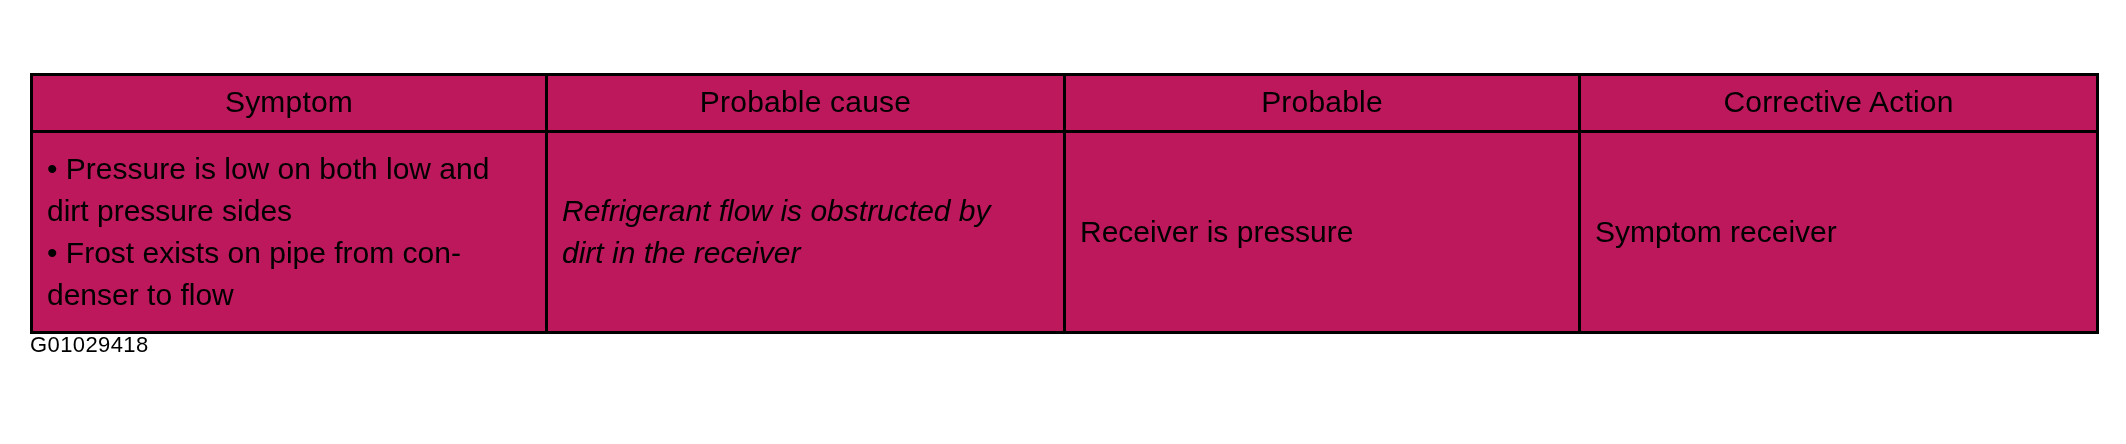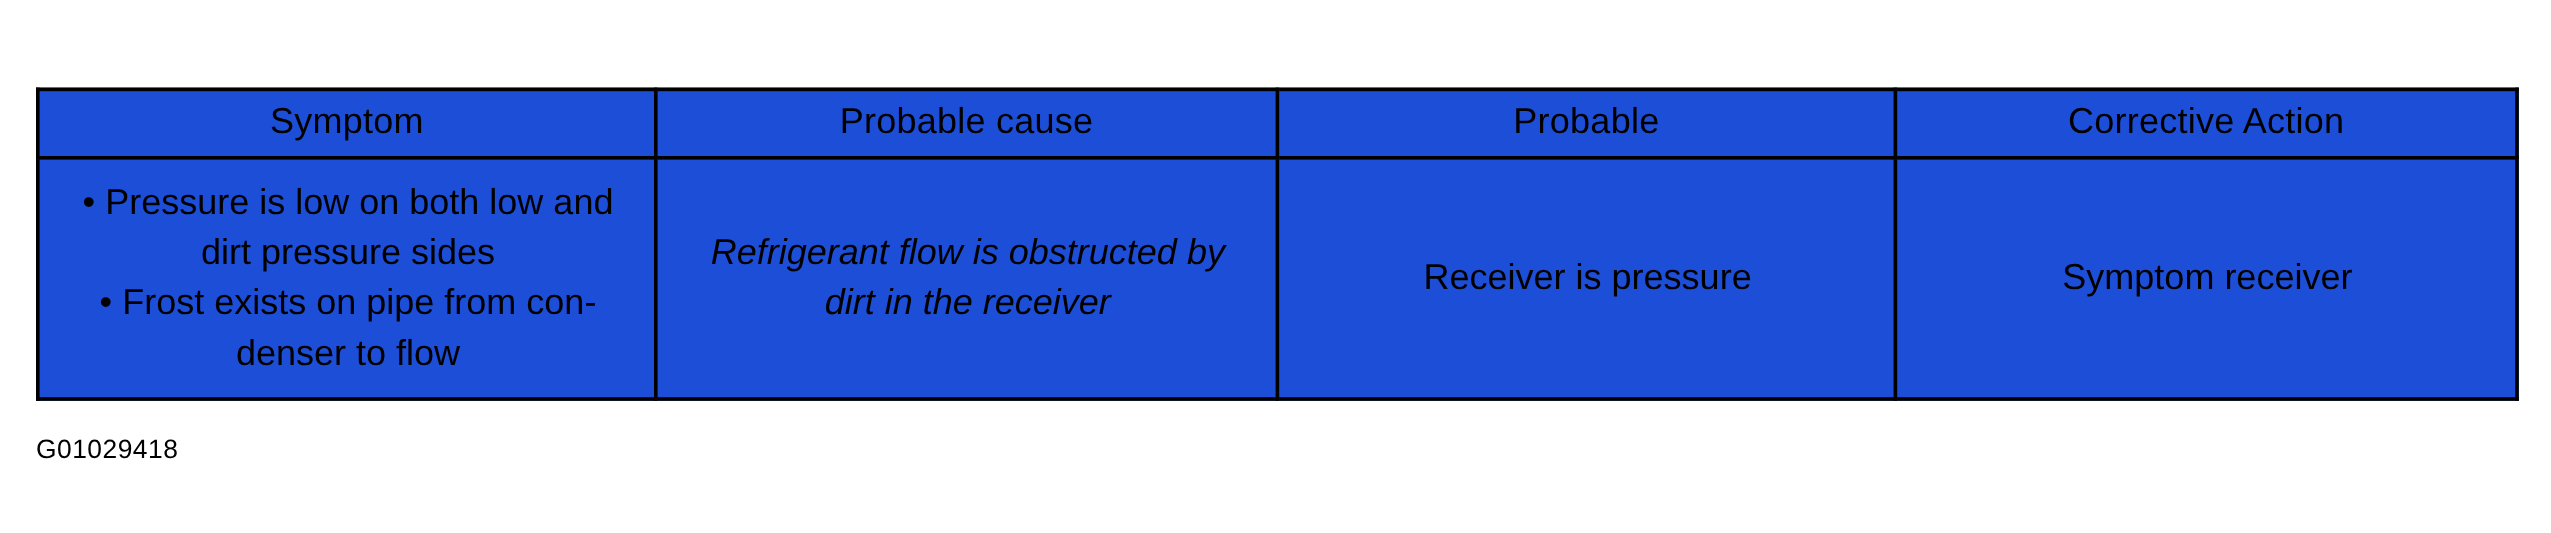--- a/index.html
+++ b/index.html
@@ -34,7 +34,7 @@
     width: 2066px;
     border-collapse: collapse;
     table-layout: fixed;
-    background: #1d4ed8;
+    background: #be185d;
   }
   .diag-table td,
   .diag-table th {

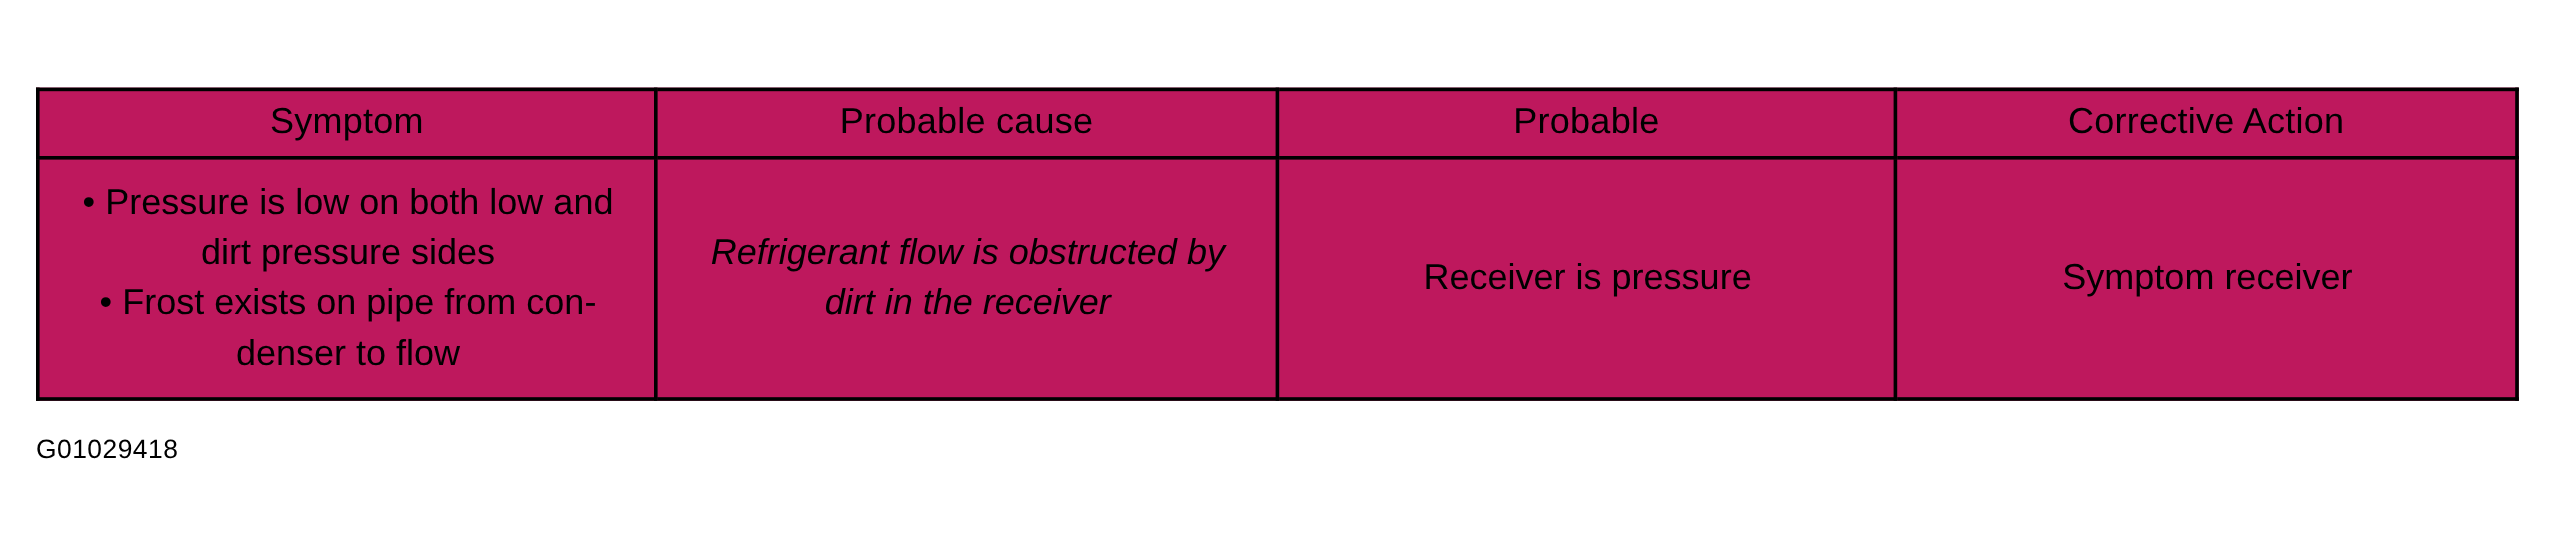--- a/index.html
+++ b/index.html
@@ -65,7 +65,6 @@
 
   .cell-inner {
     display: block;
-    text-align: center;
   }
   .cell-line {
     display: block;

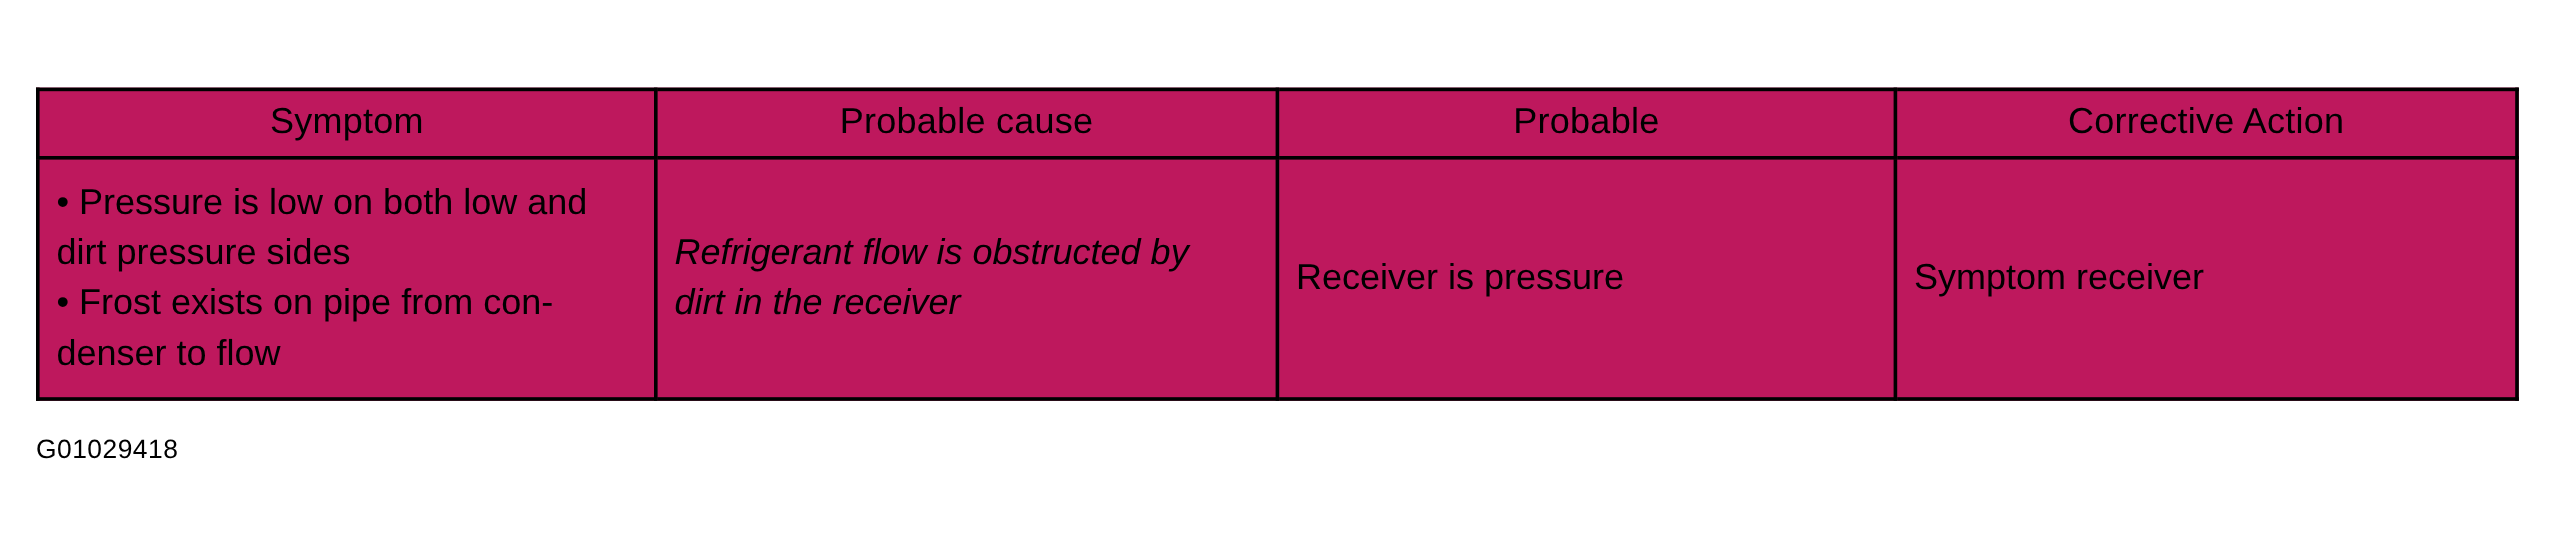--- a/index.html
+++ b/index.html
@@ -87,7 +87,7 @@
   .figure-caption {
     position: absolute;
     left: 30px;
-    top: 362px;
+    top: 332px;
     font-size: 22px;
     line-height: 26px;
     letter-spacing: 0.4px;

